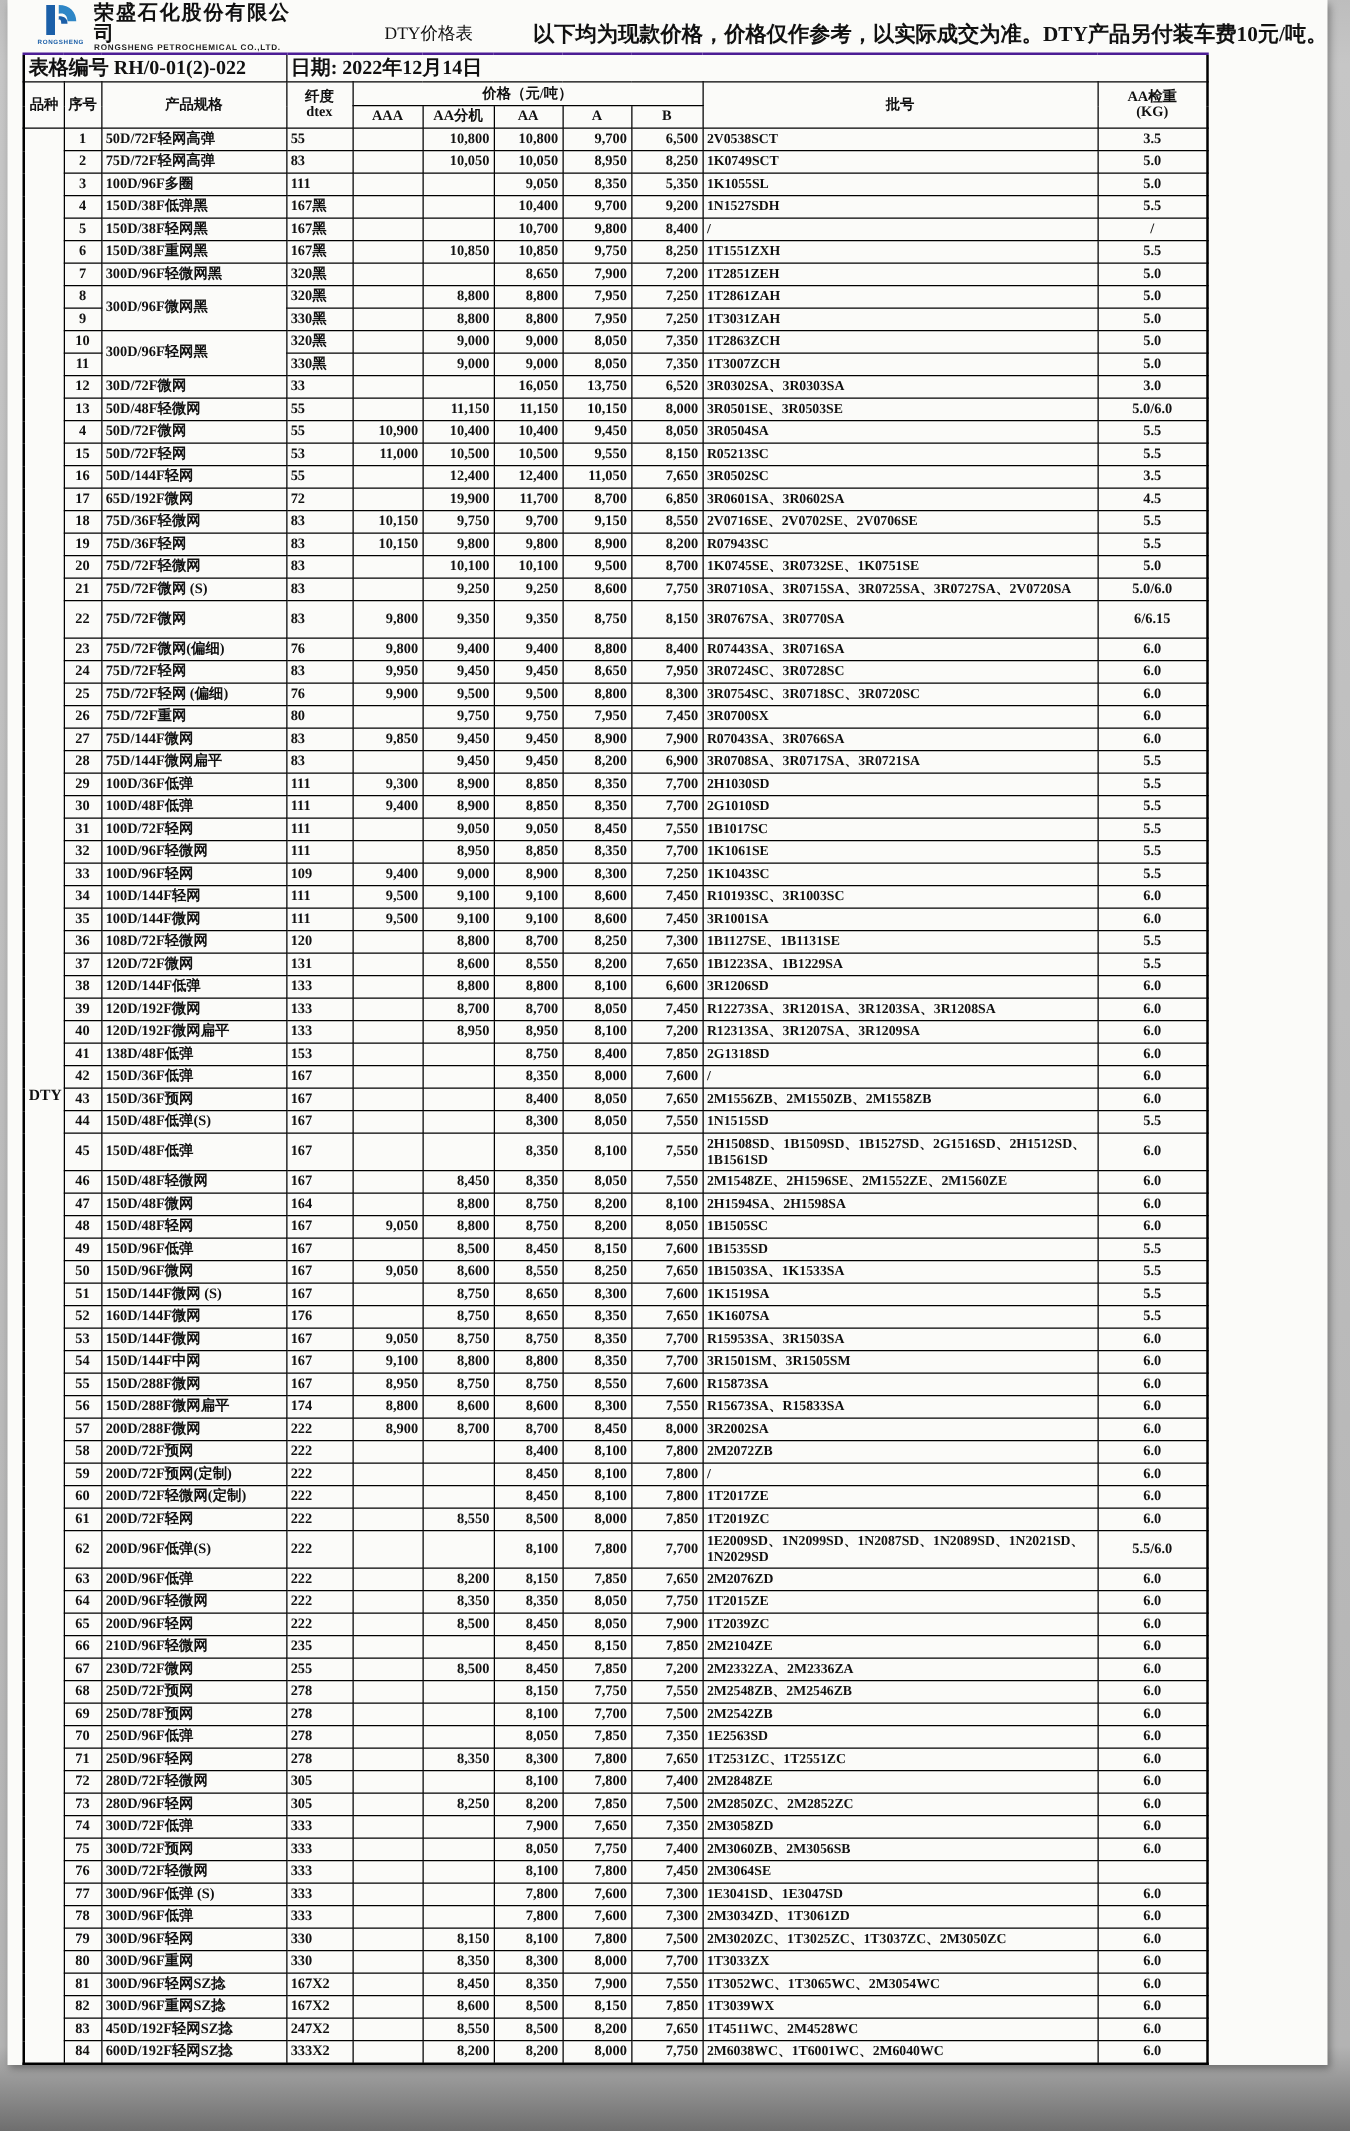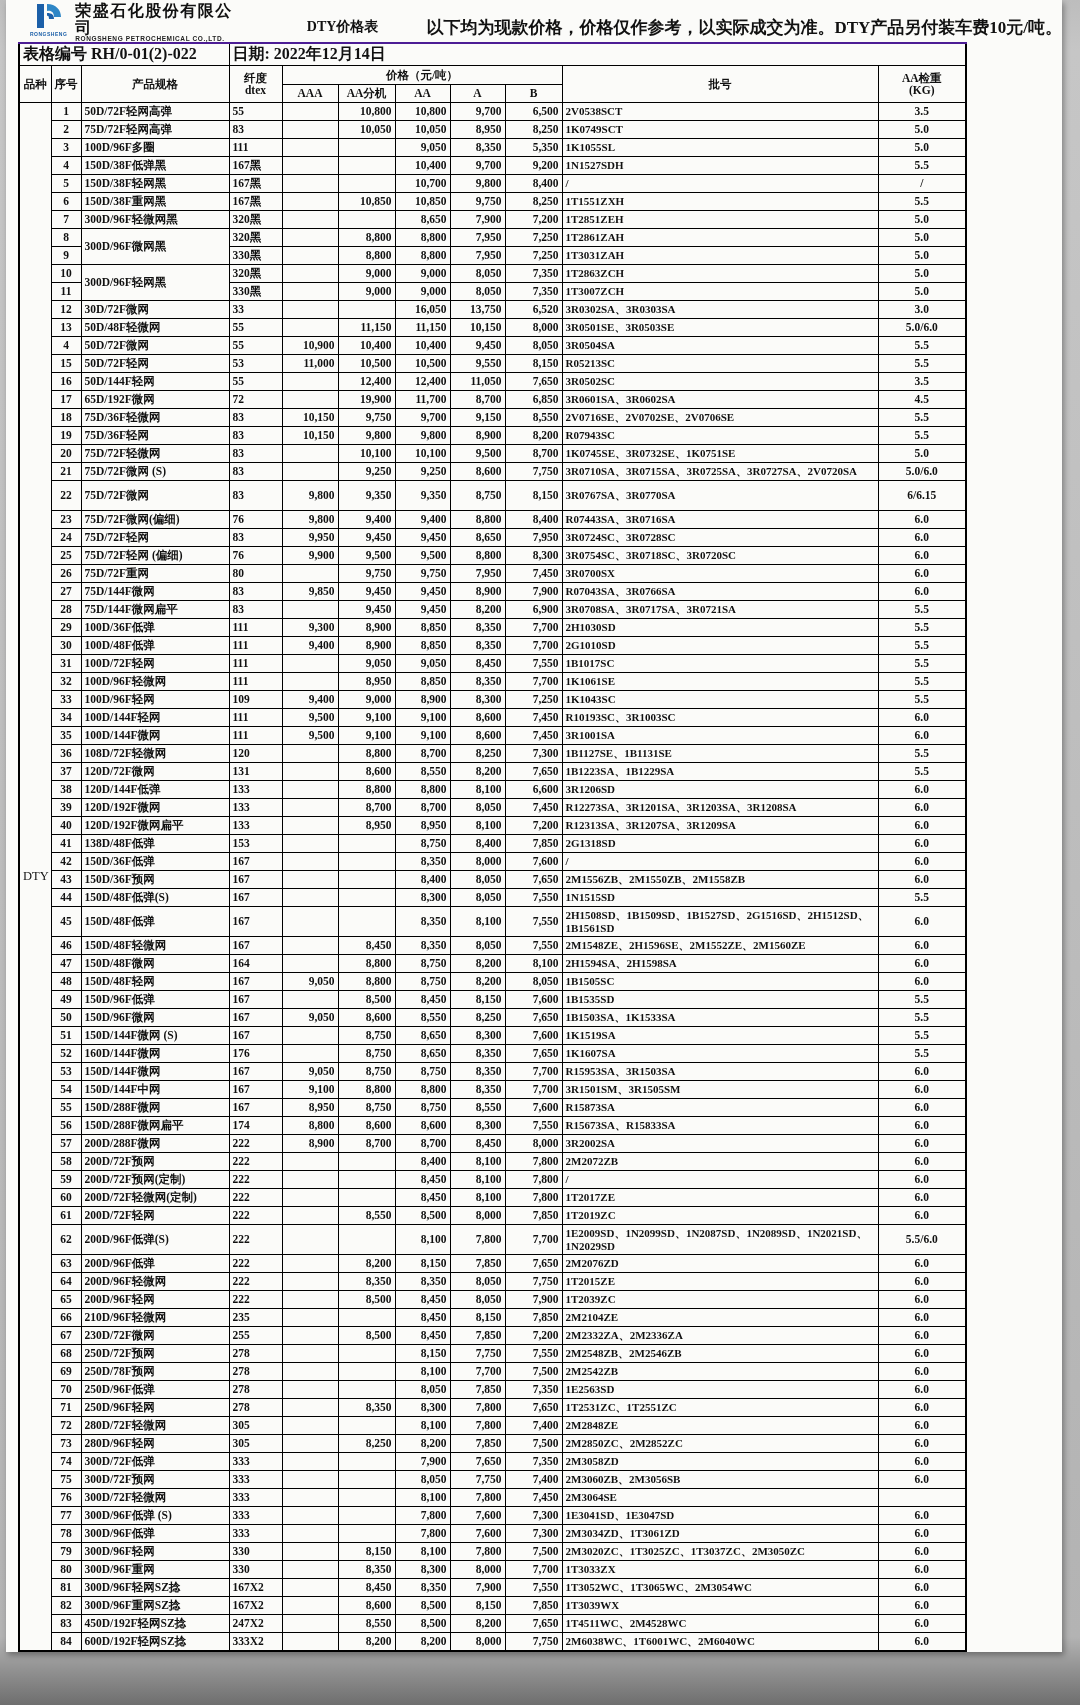--- a/index.html
+++ b/index.html
@@ -22,7 +22,7 @@
   .co-names{display:flex;flex-direction:column;line-height:1.05;}
   .co-cn{font-size:16px;font-weight:900;letter-spacing:1.5px;}
   .co-en{font-size:6.5px;font-weight:700;letter-spacing:.6px;color:#222;font-family:"Liberation Sans",sans-serif;}
-  .doc-title{font-size:14px;font-weight:700;margin-left:64px;margin-top:8px;white-space:nowrap;}
+  .doc-title{font-size:14px;font-weight:400;margin-left:64px;margin-top:8px;white-space:nowrap;}
   .doc-note{font-size:17px;font-weight:700;margin-left:48px;margin-top:9px;white-space:nowrap;}
   
   .tablewrap{margin:1px 0 0 12px;}

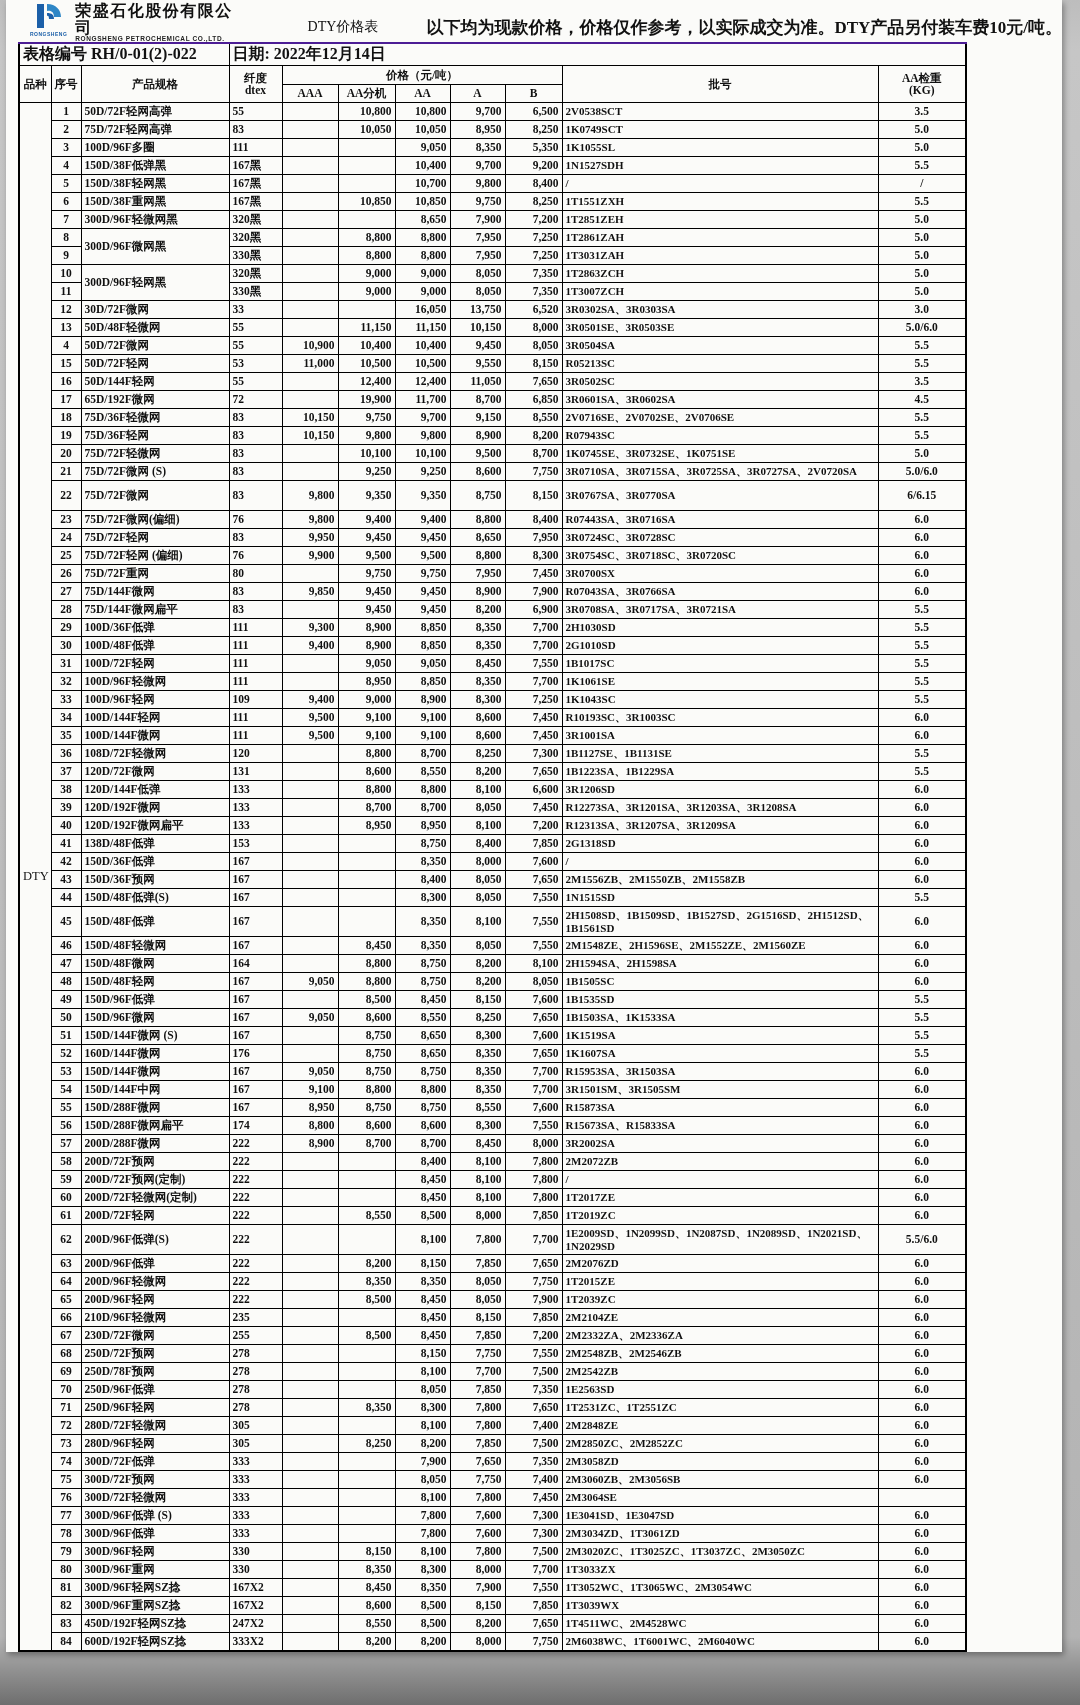--- a/index.html
+++ b/index.html
@@ -40,7 +40,7 @@
   .c-dtex{text-align:left;}
   .c-num{text-align:right;}
   .c-kg{text-align:center;}
-  .cat{text-align:center;font-size:12.5px;font-weight:400;}
+  .cat{text-align:center;font-size:12.5px;font-weight:700;}
   table{border:2px solid #000;}
 </style>
 </head>

